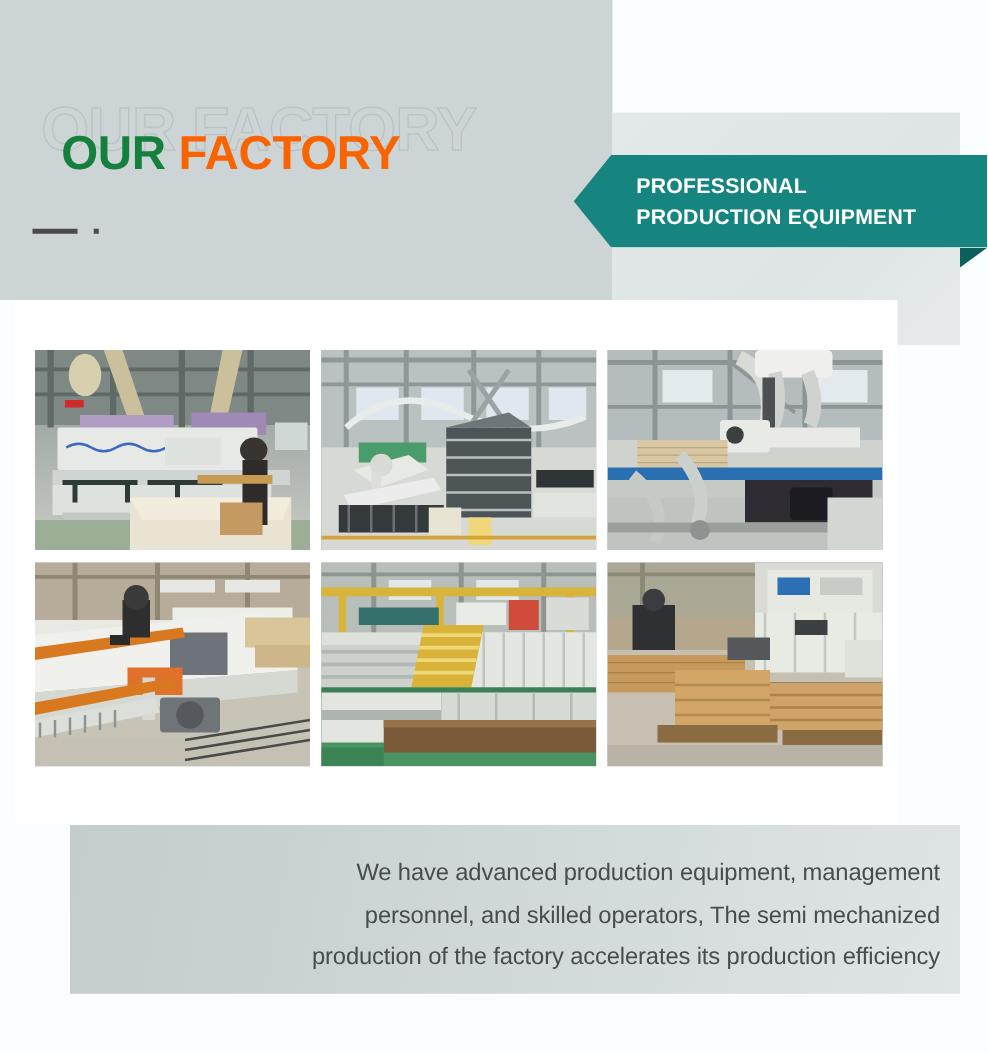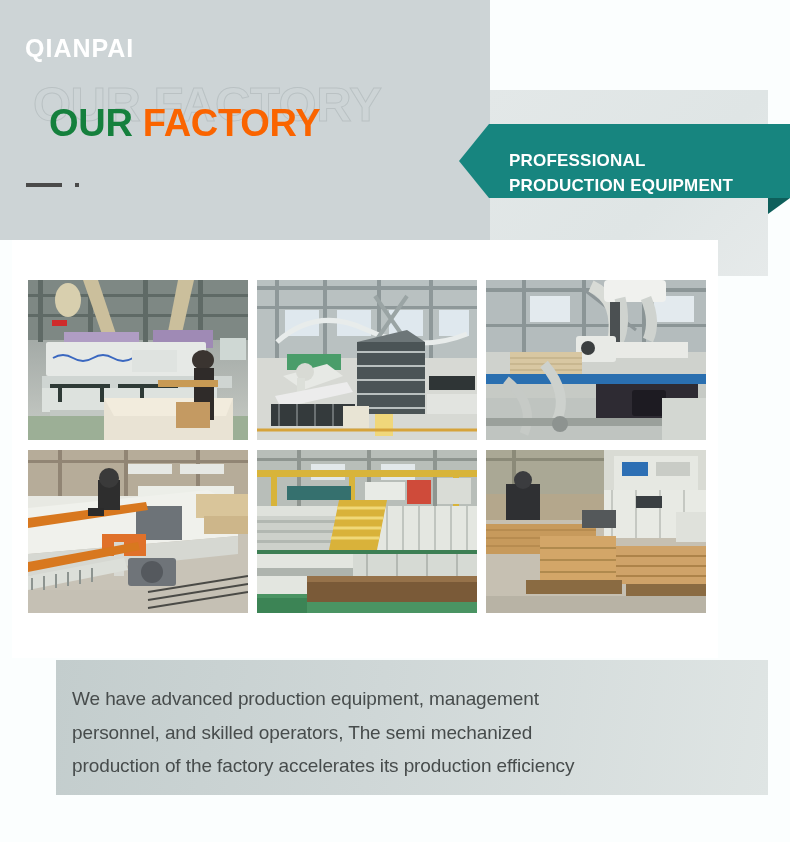--- a/index.html
+++ b/index.html
@@ -190,7 +190,6 @@
   <div class="header-bg"></div>
   <div class="header-panel-light"></div>
 
-  <div class="brand">QIANPAI</div>
 
   <div class="title-wrap">
     <div class="title-ghost">OUR FACTORY</div>

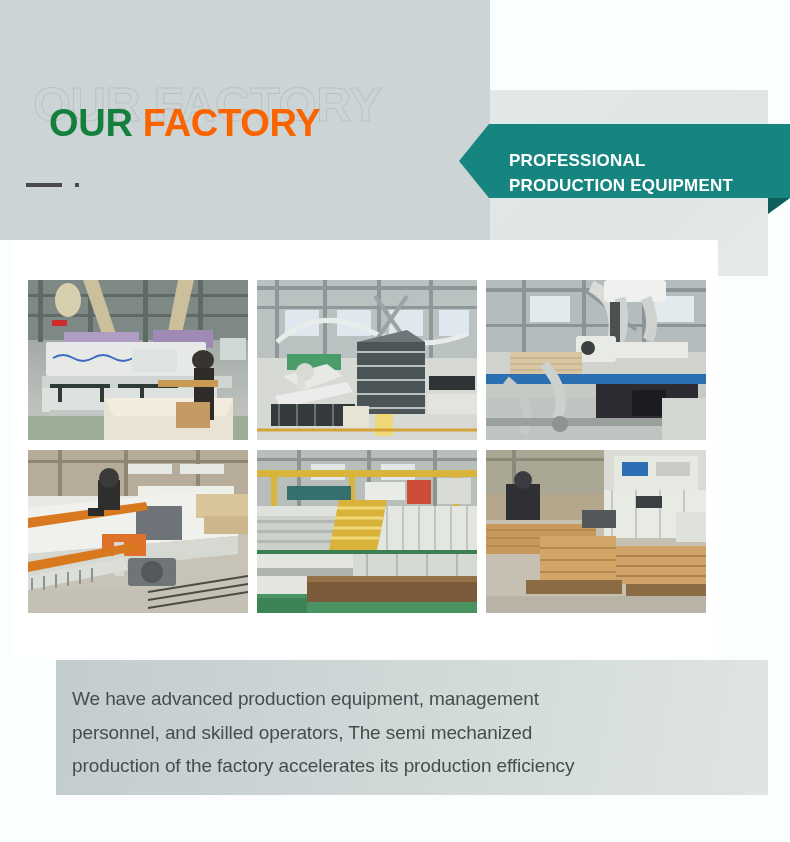--- a/index.html
+++ b/index.html
@@ -114,7 +114,7 @@
     background: #17857f;
     clip-path: polygon(0 50%, 30px 0, 100% 0, 100% 100%, 30px 100%);
     display: flex;
-    align-items: flex-end;
+    align-items: center;
     box-sizing: border-box;
     padding-left: 50px;
   }

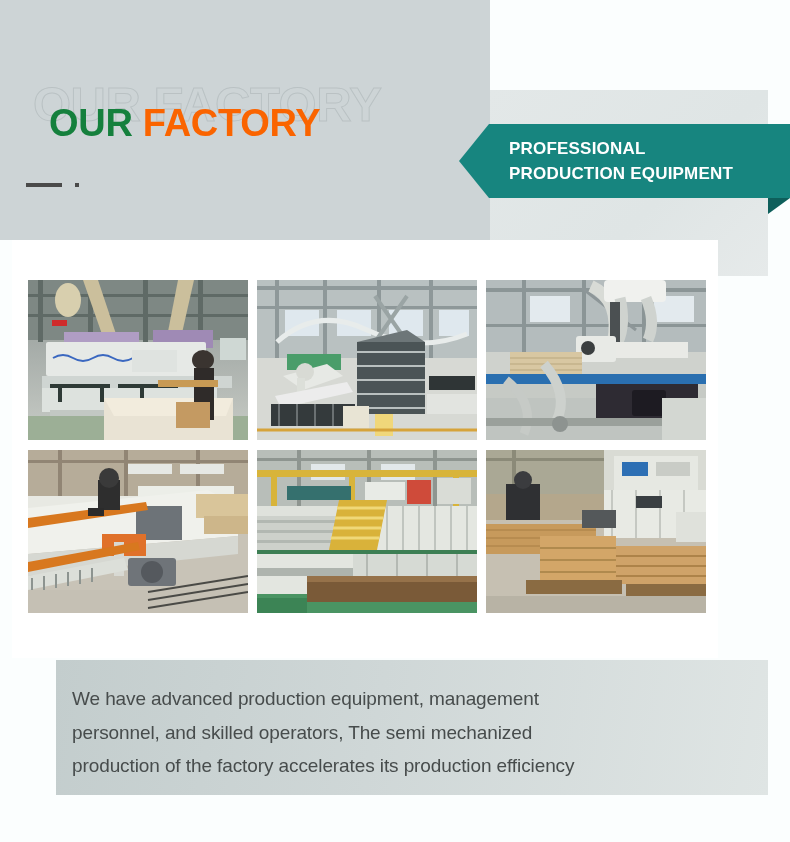--- a/index.html
+++ b/index.html
@@ -173,6 +173,7 @@
     background: linear-gradient(100deg, #c3cdcd 0%, #cfd7d7 45%, #dfe5e4 100%);
     box-sizing: border-box;
     padding: 22px 16px 0 16px;
+    text-align: right;
   }
   .caption-text {
     color: #474c4c;

